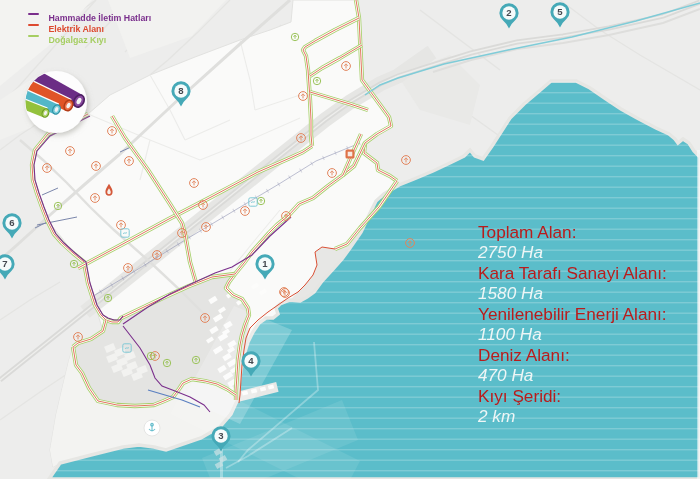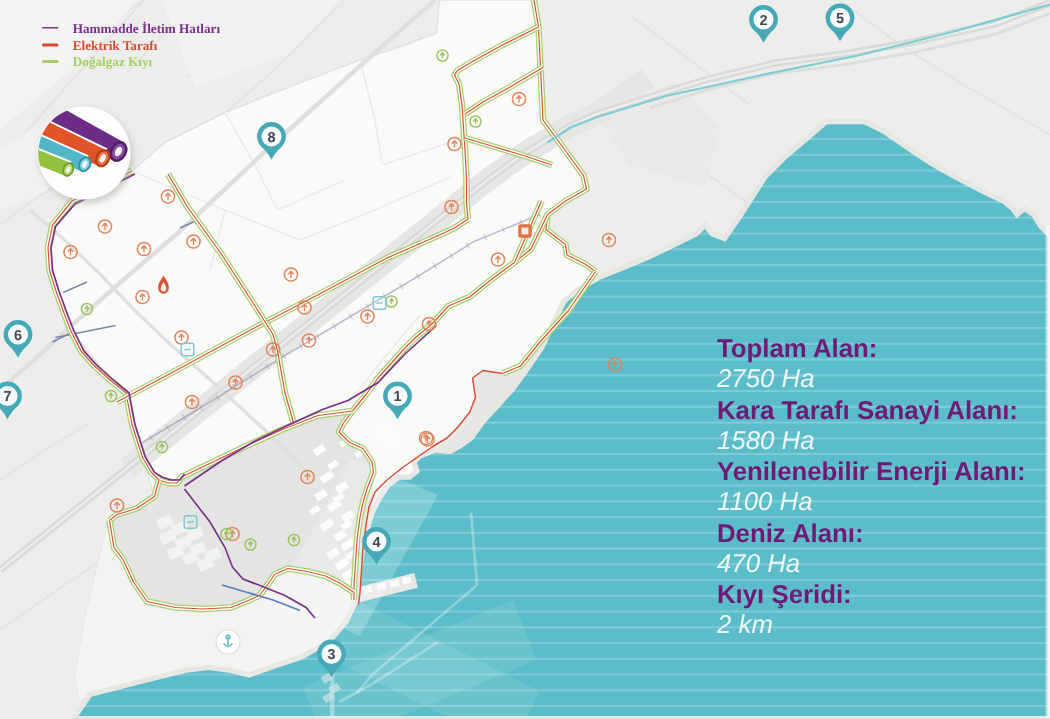--- a/index.html
+++ b/index.html
@@ -5,7 +5,7 @@
 body{width:700px;height:479px;position:relative;font-family:"Liberation Sans",sans-serif;overflow:hidden;background:#ededec;}
 #map{position:absolute;left:0;top:0;}
 .legend{position:absolute;left:28px;top:13px;font-size:8.8px;font-weight:bold;}
-.legend .row{display:flex;align-items:center;height:11.2px;font-family:Liberation Serif, serif;}
+.legend .row{display:flex;height:11.2px;}
 .legend .sw{width:11px;height:1.8px;margin-right:9.5px;border-radius:1px;}
 .stats{position:absolute;left:478px;top:222px;font-size:17.2px;line-height:20.45px;}
 .stats .lab{font-weight:bold;color:#701a75;}

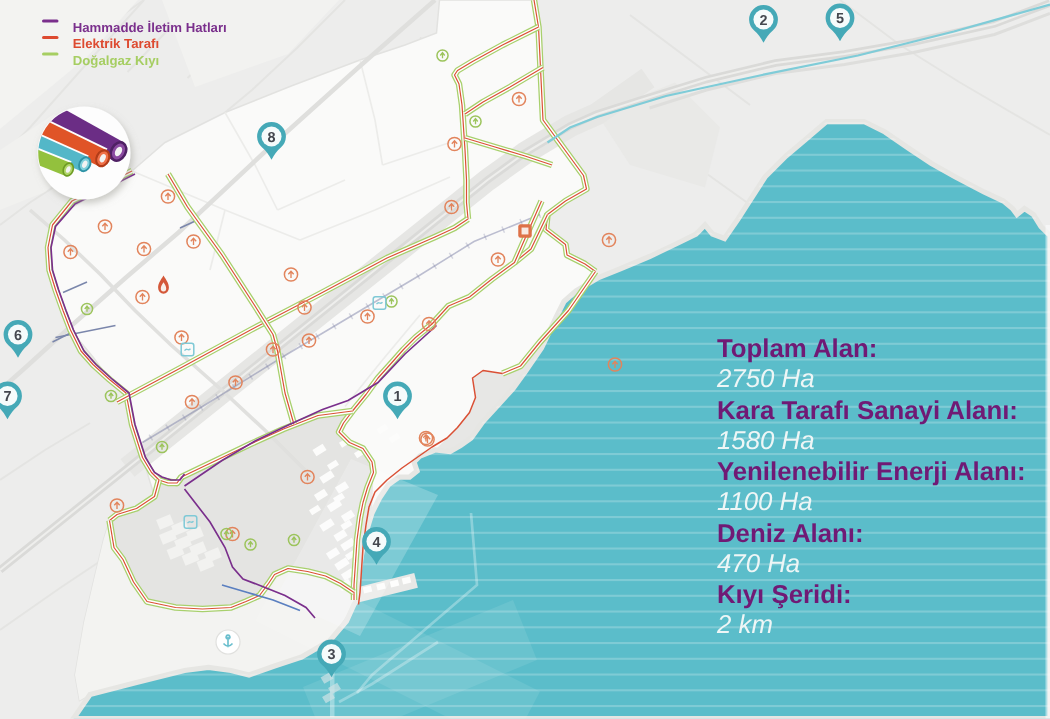--- a/index.html
+++ b/index.html
@@ -522,7 +522,7 @@
     </div>
   <div class="row">
       <div class="sw" style="background:#dd4a30"></div>
-      <span style="color:#dd4a30">Elektrik Tarafı</span>
+      <span style="color:#dd4a30">Elektrik Alanı</span>
     </div>
   <div class="row">
       <div class="sw" style="background:#a6ce62"></div>

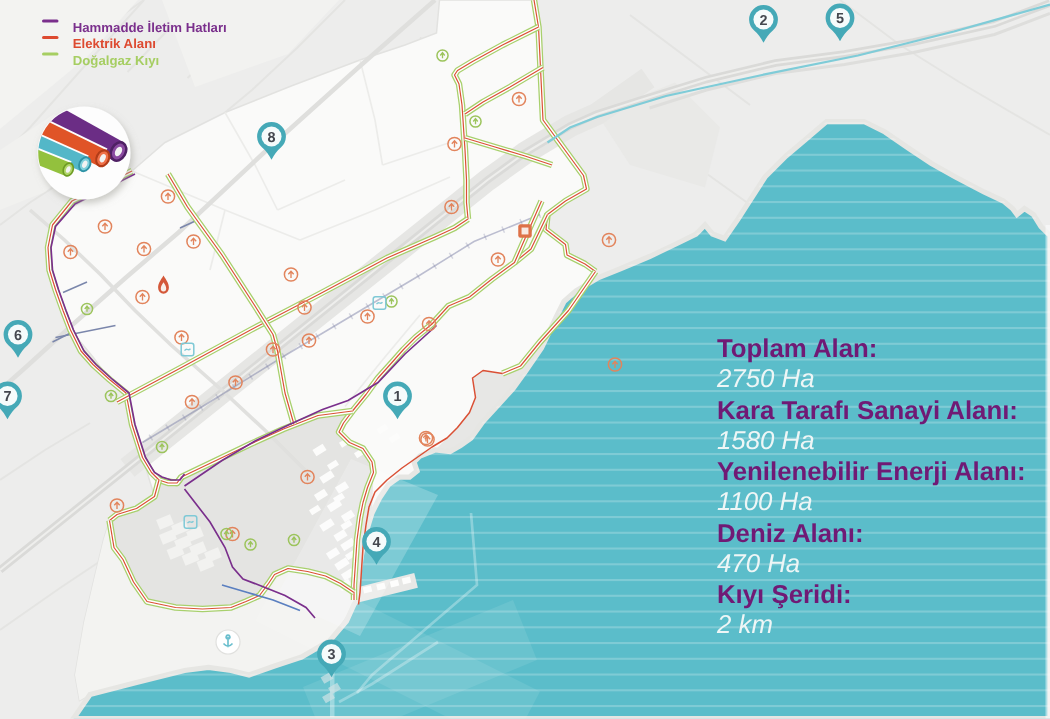--- a/index.html
+++ b/index.html
@@ -8,7 +8,7 @@
 .legend .row{display:flex;height:11.2px;}
 .legend .sw{width:11px;height:1.8px;margin-right:9.5px;border-radius:1px;}
 .stats{position:absolute;left:478px;top:222px;font-size:17.2px;line-height:20.45px;}
-.stats .lab{font-weight:bold;color:#701a75;}
+.stats .lab{font-weight:normal;color:#b91c1c;}
 .stats .val{color:#eef6f6;font-style:italic;}
 </style></head>
 <body>

